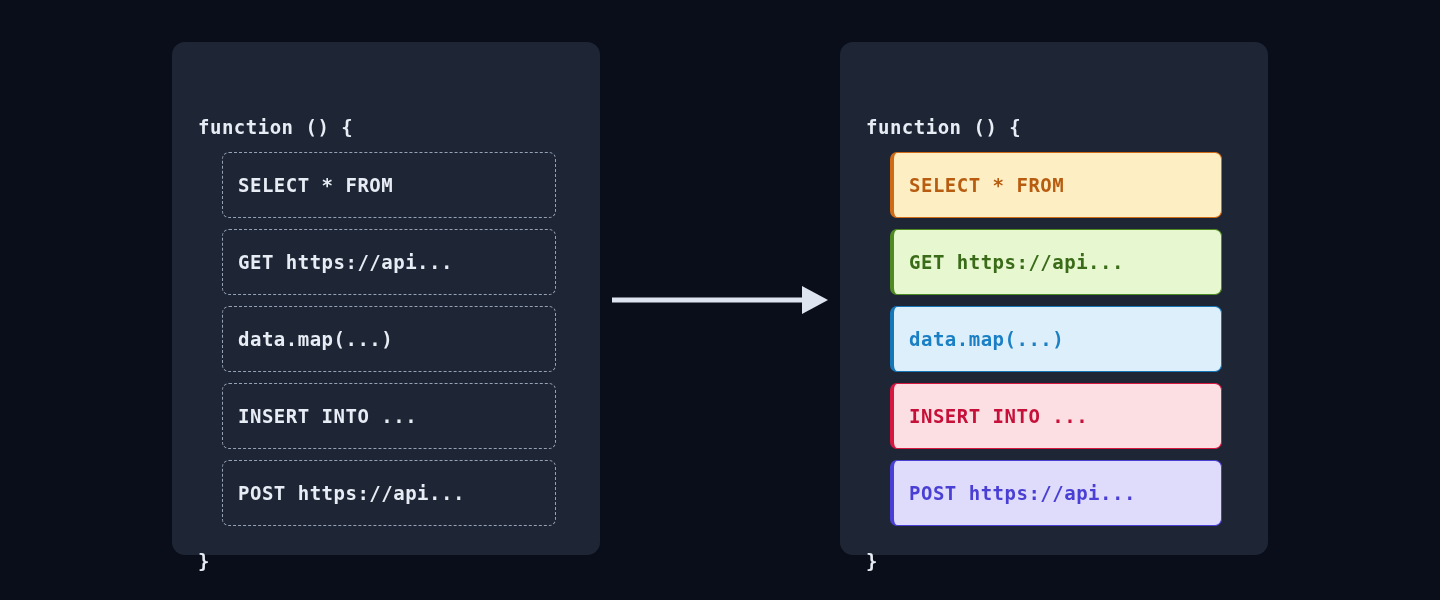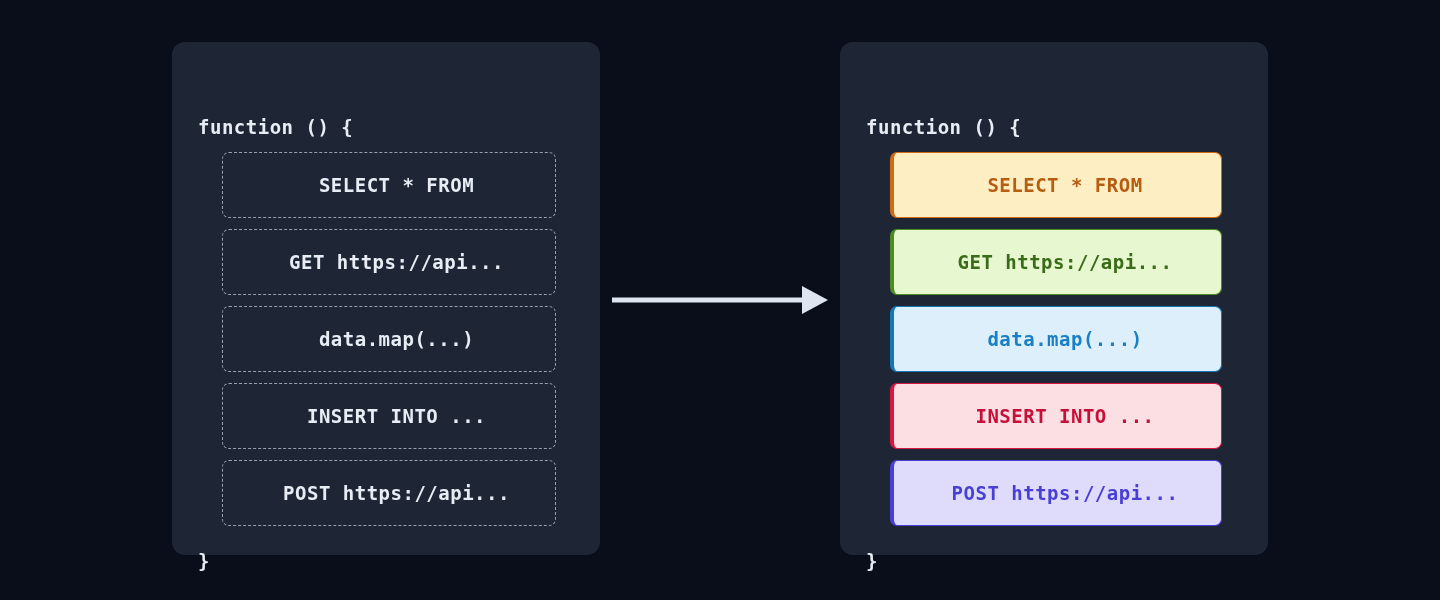--- a/index.html
+++ b/index.html
@@ -65,7 +65,6 @@
     font-weight: bold;
     letter-spacing: 0.5px;
     white-space: pre;
-    justify-content: center;
   }
 
   

